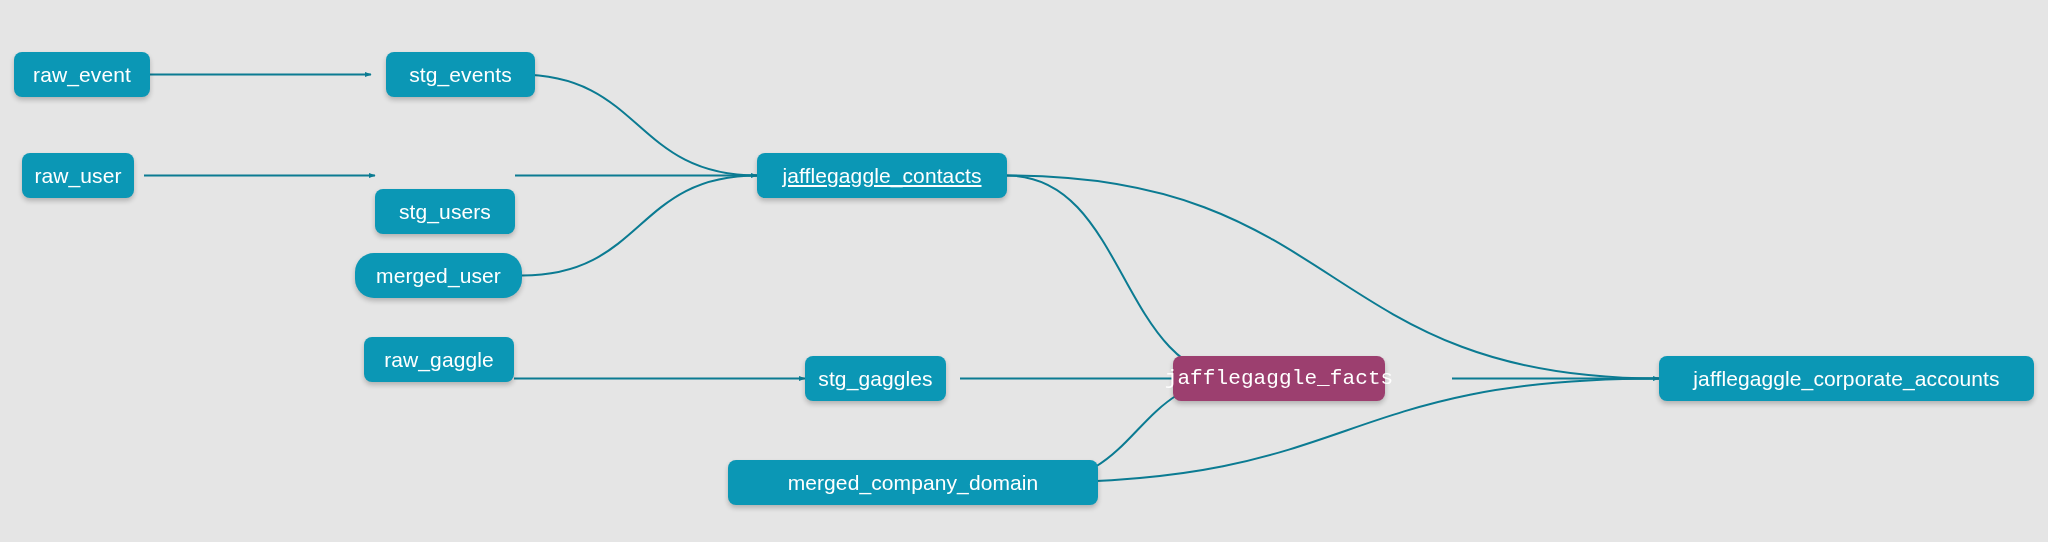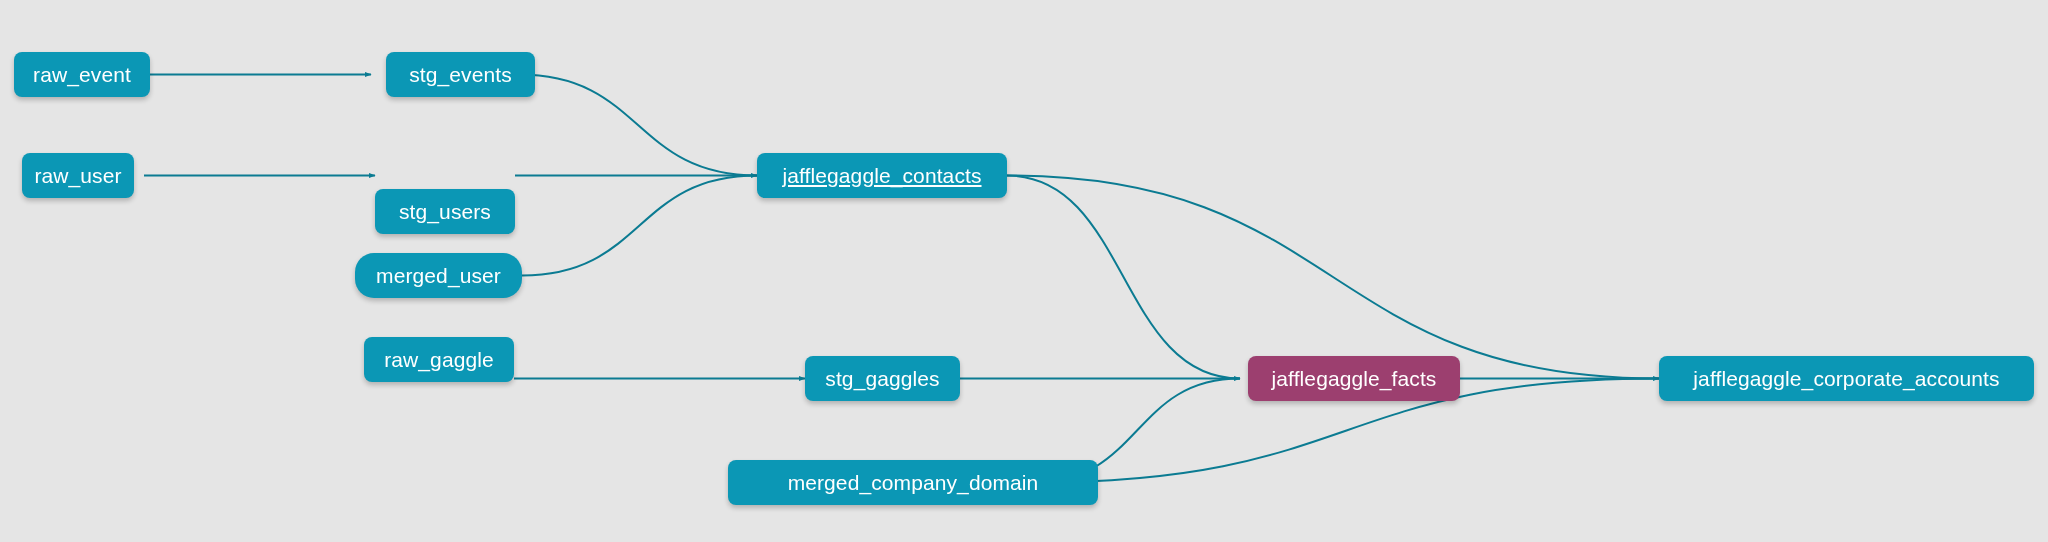--- a/index.html
+++ b/index.html
@@ -93,7 +93,7 @@
       <div class="dag-node" style="left: 757px; top: 153px; width: 250px; text-decoration: underline;">
         <span class="node-label">jafflegaggle_contacts</span>
       </div>
-      <div class="dag-node" style="left: 805px; top: 356px; width: 155px;">
+      <div class="dag-node" style="left: 805px; top: 356px; width: 141px;">
         <span class="node-label">stg_gaggles</span>
       </div>
       <div class="dag-node" style="left: 728px; top: 460px; width: 370px;">

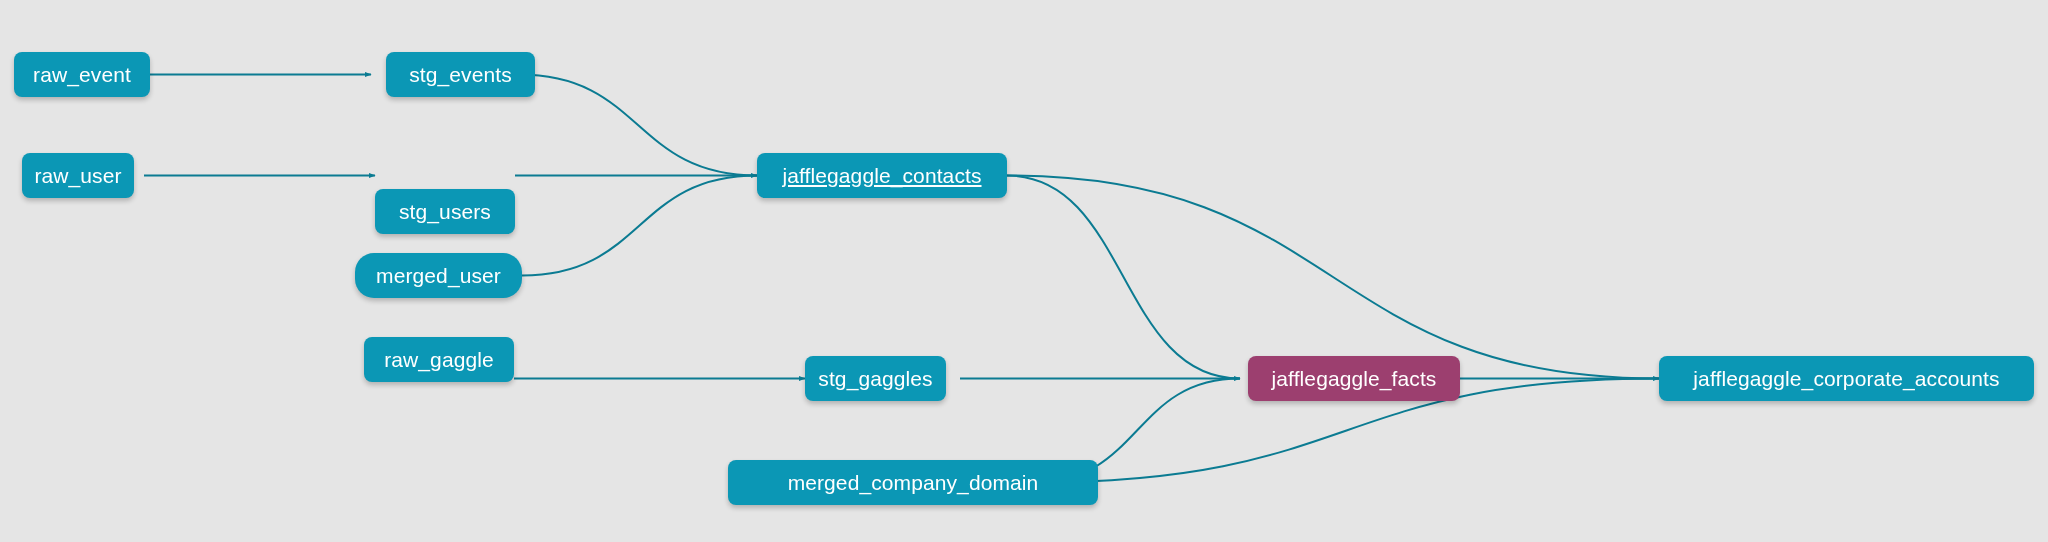--- a/index.html
+++ b/index.html
@@ -99,7 +99,7 @@
       <div class="dag-node" style="left: 728px; top: 460px; width: 370px;">
         <span class="node-label">merged_company_domain</span>
       </div>
-      <div class="dag-node highlight" style="left: 1248px; top: 356px; width: 212px;">
+      <div class="dag-node highlight" style="left: 1173px; top: 356px; width: 212px; font-family: Liberation Mono, monospace;">
         <span class="node-label">jafflegaggle_facts</span>
       </div>
       <div class="dag-node" style="left: 1659px; top: 356px; width: 375px;">

